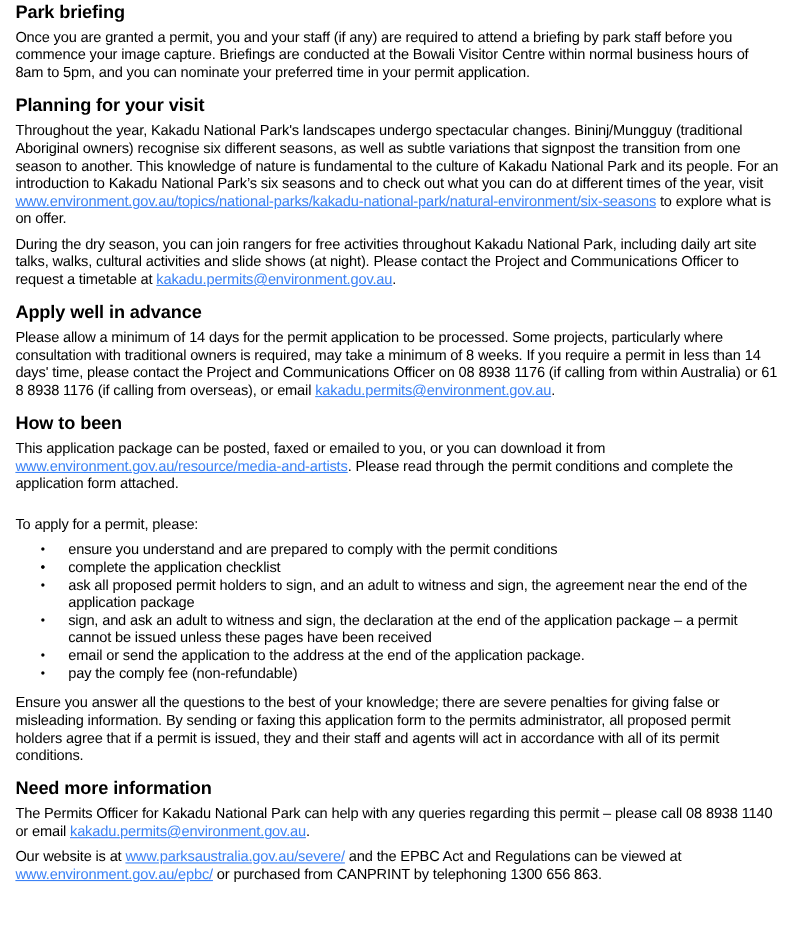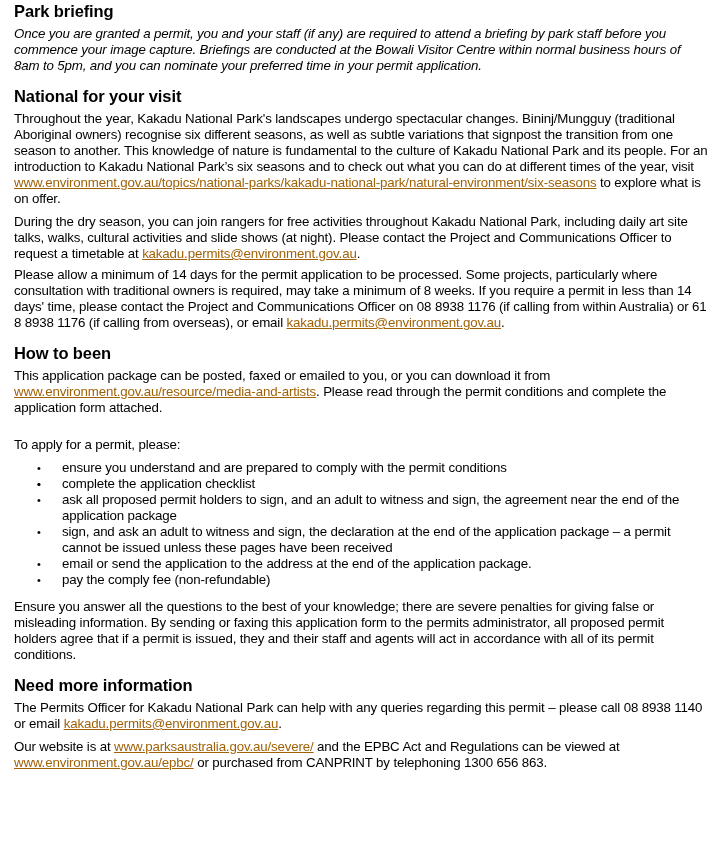--- a/index.html
+++ b/index.html
@@ -35,7 +35,7 @@
 <div class="page">
 
   <h2 style="margin-top:1px;">Park briefing</h2>
-  <p style="margin-top:5px;font-style:italic;">Once you are granted a permit, you and your staff (if any) are required to attend a briefing by park staff before you commence your image capture. Briefings are conducted at the Bowali Visitor Centre within normal business hours of 8am to 5pm, and you can nominate your preferred time in your permit application.</p>
+  <p style="margin-top:5px;">Once you are granted a permit, you and your staff (if any) are required to attend a briefing by park staff before you commence your image capture. Briefings are conducted at the Bowali Visitor Centre within normal business hours of 8am to 5pm, and you can nominate your preferred time in your permit application.</p>
 
   <h2 style="margin-top:12px;">National for your visit</h2>
   <p style="margin-top:5px;"><span>Throughout the year, Kakadu National Park's landscapes undergo spectacular changes. Bininj/Mungguy (traditional Aboriginal owners) recognise six different seasons, as well as subtle variations that signpost the transition from one season to another. This knowledge of nature is fundamental to the culture of Kakadu National Park and its people. For an introduction to Kakadu National Park’s six seasons and to check out what you can do at different times of the year, visit </span><a href="#">www.environment.gov.au/topics/national-parks/kakadu-national-park/natural-environment/six-seasons</a><span> to explore what is on offer.</span></p>

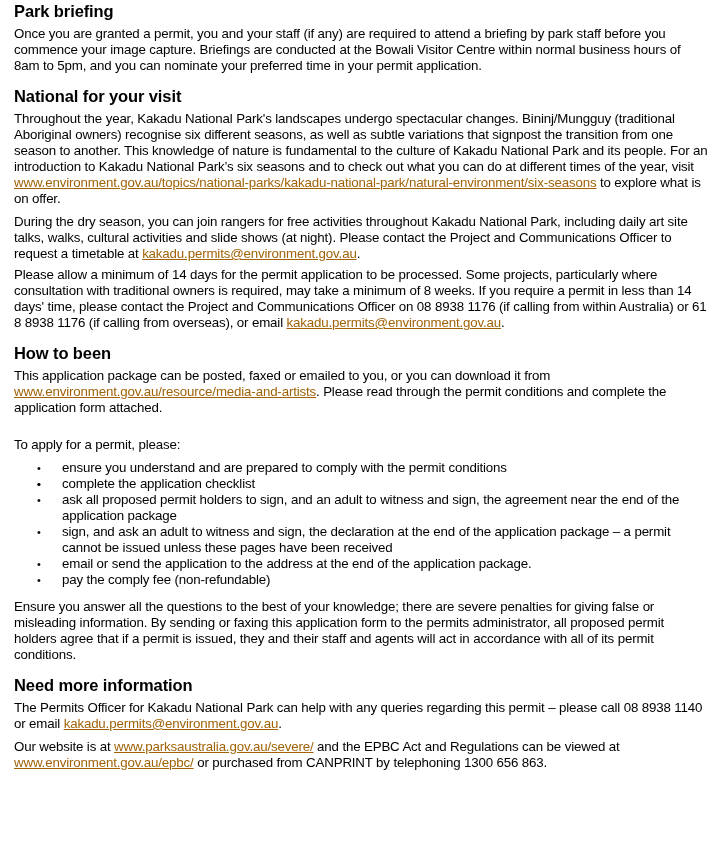--- a/index.html
+++ b/index.html
@@ -37,7 +37,7 @@
   <h2 style="margin-top:1px;">Park briefing</h2>
   <p style="margin-top:5px;">Once you are granted a permit, you and your staff (if any) are required to attend a briefing by park staff before you commence your image capture. Briefings are conducted at the Bowali Visitor Centre within normal business hours of 8am to 5pm, and you can nominate your preferred time in your permit application.</p>
 
-  <h2 style="margin-top:12px;">National for your visit</h2>
+  <h2 style="margin-top:12px;">Planning for your visit</h2>
   <p style="margin-top:5px;"><span>Throughout the year, Kakadu National Park's landscapes undergo spectacular changes. Bininj/Mungguy (traditional Aboriginal owners) recognise six different seasons, as well as subtle variations that signpost the transition from one season to another. This knowledge of nature is fundamental to the culture of Kakadu National Park and its people. For an introduction to Kakadu National Park’s six seasons and to check out what you can do at different times of the year, visit </span><a href="#">www.environment.gov.au/topics/national-parks/kakadu-national-park/natural-environment/six-seasons</a><span> to explore what is on offer.</span></p>
   <p style="margin-top:7px;"><span>During the dry season, you can join rangers for free activities throughout Kakadu National Park, including daily art site talks, walks, cultural activities and slide shows (at night). Please contact the Project and Communications Officer to request a timetable at </span><a href="#">kakadu.permits@environment.gov.au</a><span>.</span></p>
 

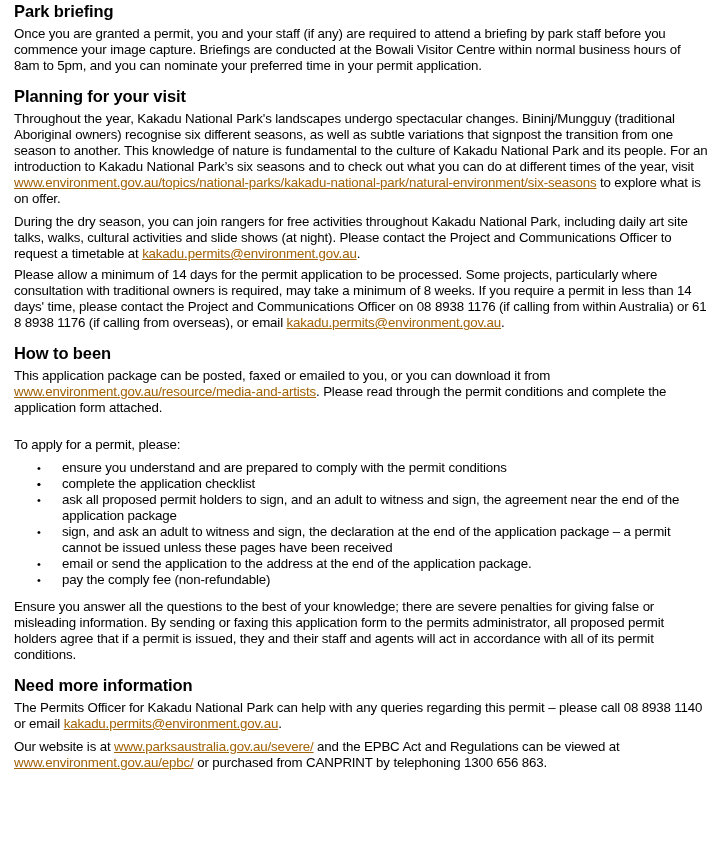--- a/index.html
+++ b/index.html
@@ -19,7 +19,7 @@
     font-size: 13.3px; line-height: 16px;
     margin: 0; letter-spacing: -0.15px;
   }
-  a { color: #a16207; text-decoration: underline; }
+  a { color: #3b82f6; text-decoration: underline; }
   ul.bullets { list-style: none; margin: 0; padding: 0; }
   ul.bullets li {
     position: relative; padding-left: 48px;

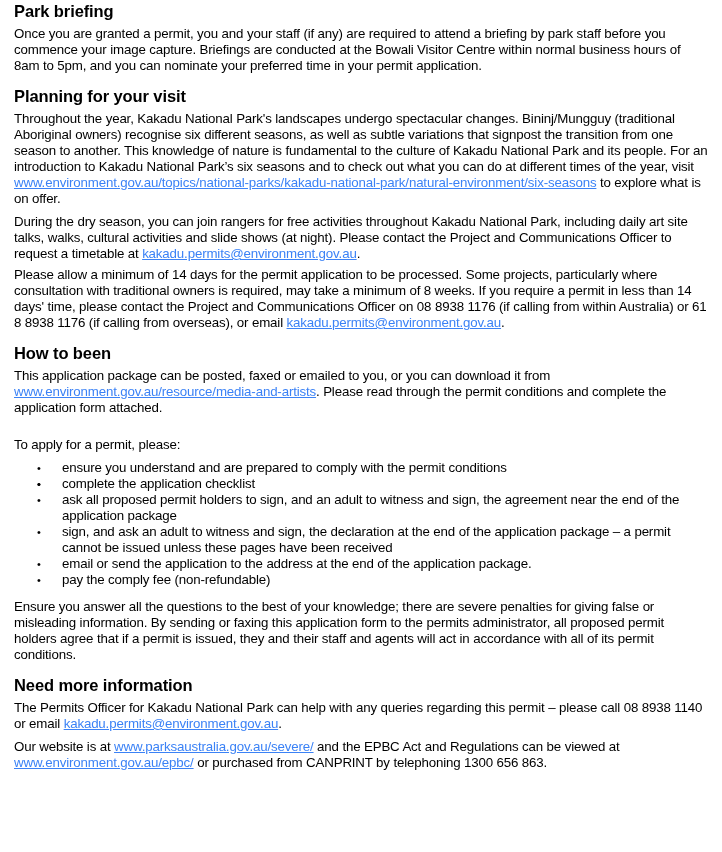--- a/index.html
+++ b/index.html
@@ -41,6 +41,7 @@
   <p style="margin-top:5px;"><span>Throughout the year, Kakadu National Park's landscapes undergo spectacular changes. Bininj/Mungguy (traditional Aboriginal owners) recognise six different seasons, as well as subtle variations that signpost the transition from one season to another. This knowledge of nature is fundamental to the culture of Kakadu National Park and its people. For an introduction to Kakadu National Park’s six seasons and to check out what you can do at different times of the year, visit </span><a href="#">www.environment.gov.au/topics/national-parks/kakadu-national-park/natural-environment/six-seasons</a><span> to explore what is on offer.</span></p>
   <p style="margin-top:7px;"><span>During the dry season, you can join rangers for free activities throughout Kakadu National Park, including daily art site talks, walks, cultural activities and slide shows (at night). Please contact the Project and Communications Officer to request a timetable at </span><a href="#">kakadu.permits@environment.gov.au</a><span>.</span></p>
 
+  <h2 style="margin-top:12px;">Apply well in advance</h2>
   <p style="margin-top:5px;"><span>Please allow a minimum of 14 days for the permit application to be processed. Some projects, particularly where consultation with traditional owners is required, may take a minimum of 8 weeks. If you require a permit in less than 14 days' time, please contact the Project and Communications Officer on 08 8938 1176 (if calling from within Australia) or 61 8 8938 1176 (if calling from overseas), or email </span><a href="#">kakadu.permits@environment.gov.au</a><span>.</span></p>
 
   <h2 style="margin-top:12px;">How to been</h2>

